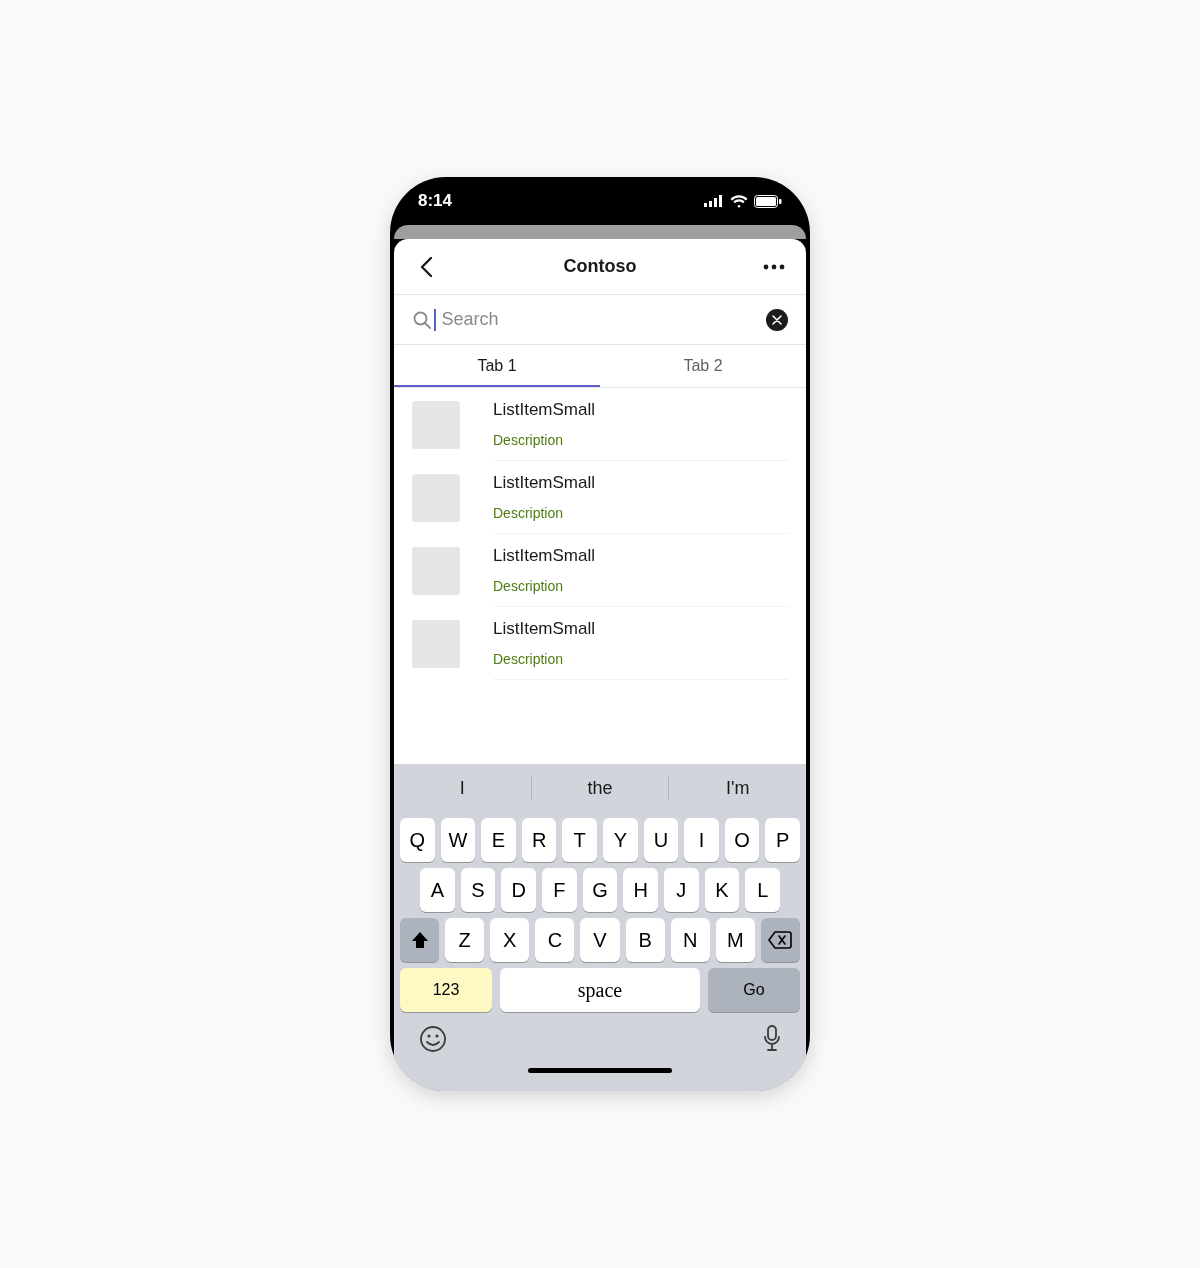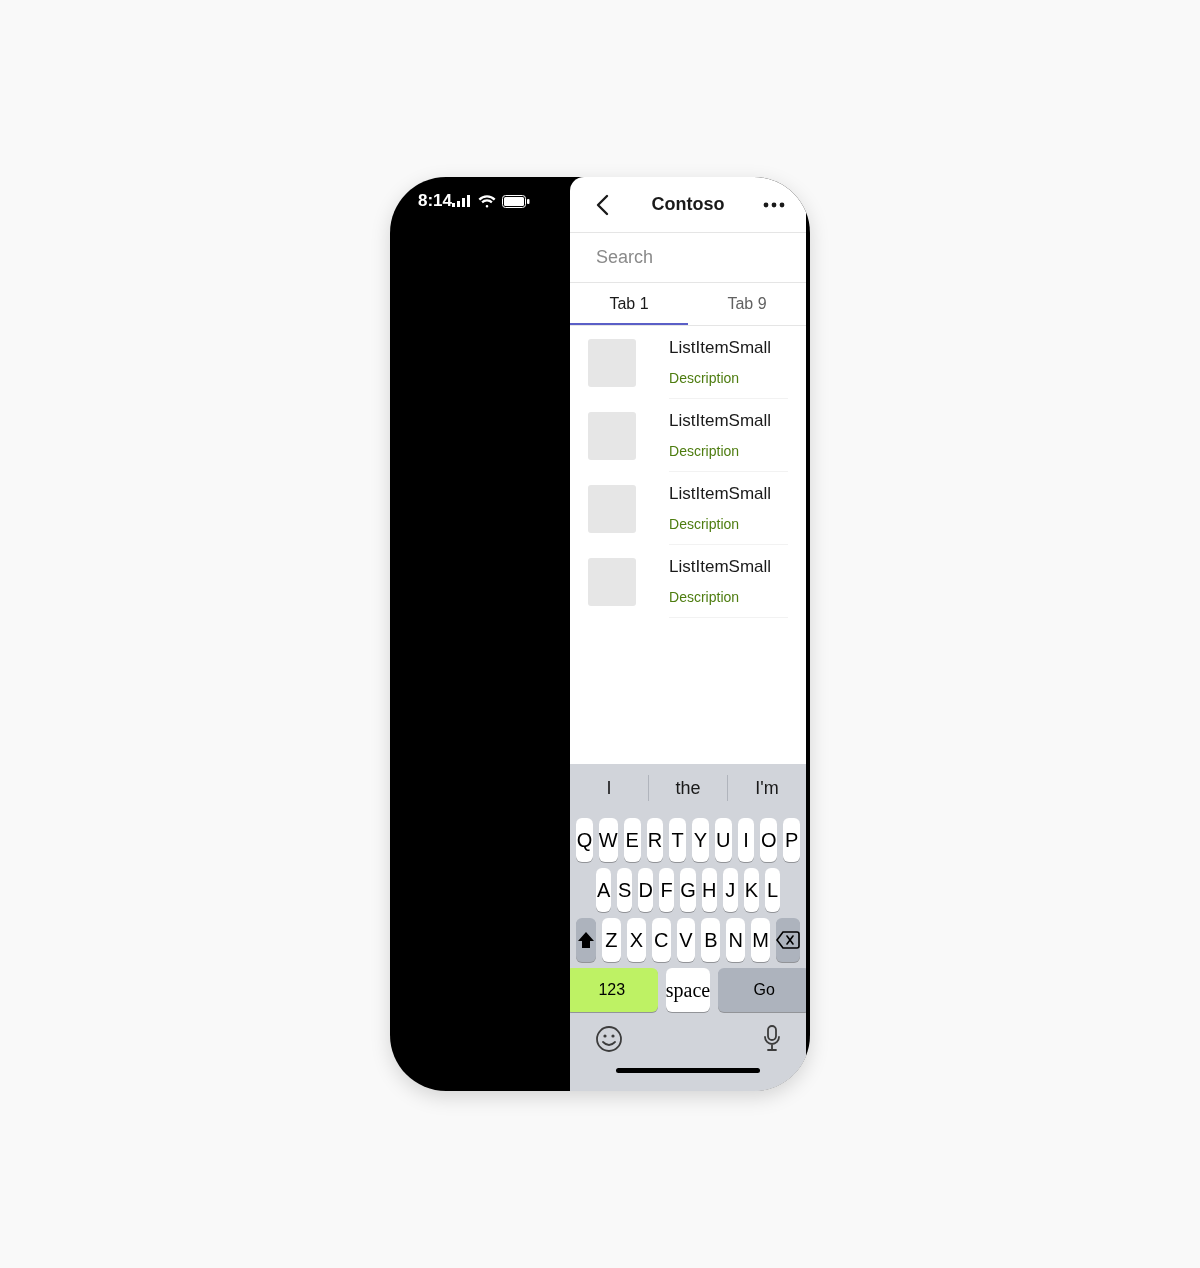--- a/index.html
+++ b/index.html
@@ -21,7 +21,7 @@
       overflow: hidden;
       position: relative;
       display: flex;
-      flex-direction: row;
+      flex-direction: column;
     }
     .status-bar {
       height: 48px;

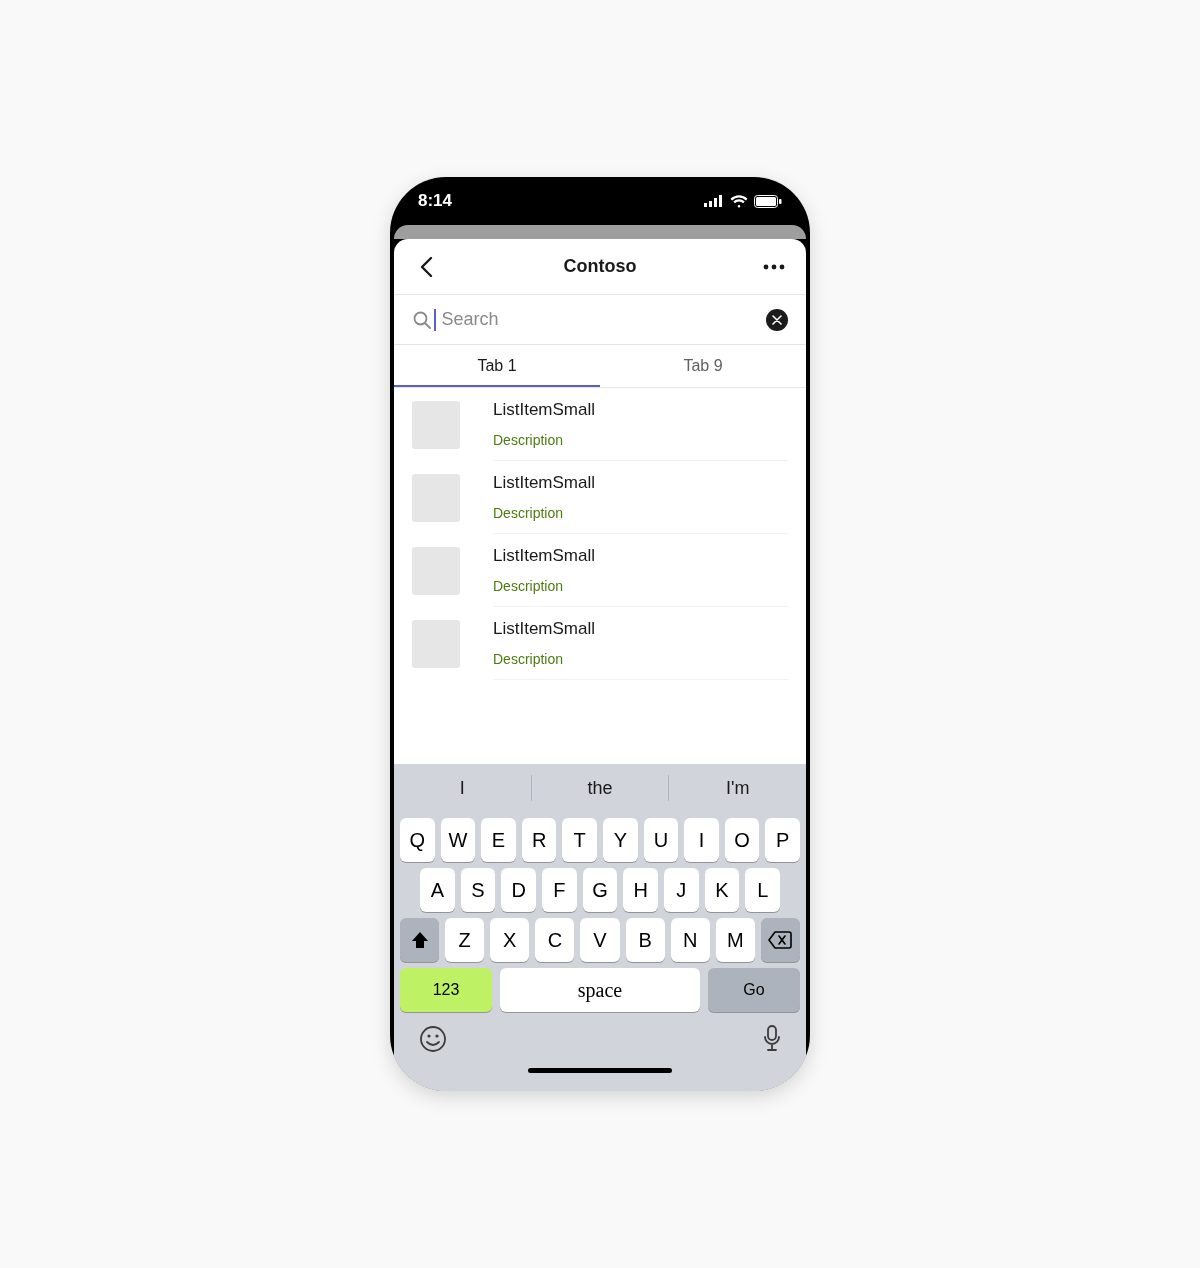--- a/index.html
+++ b/index.html
@@ -188,7 +188,7 @@
 
     <div class="tabs">
       <div class="tab active">Tab 1</div>
-      <div class="tab">Tab 9</div>
+      <div class="tab">Tab 2</div>
     </div>
 
     <div class="list">

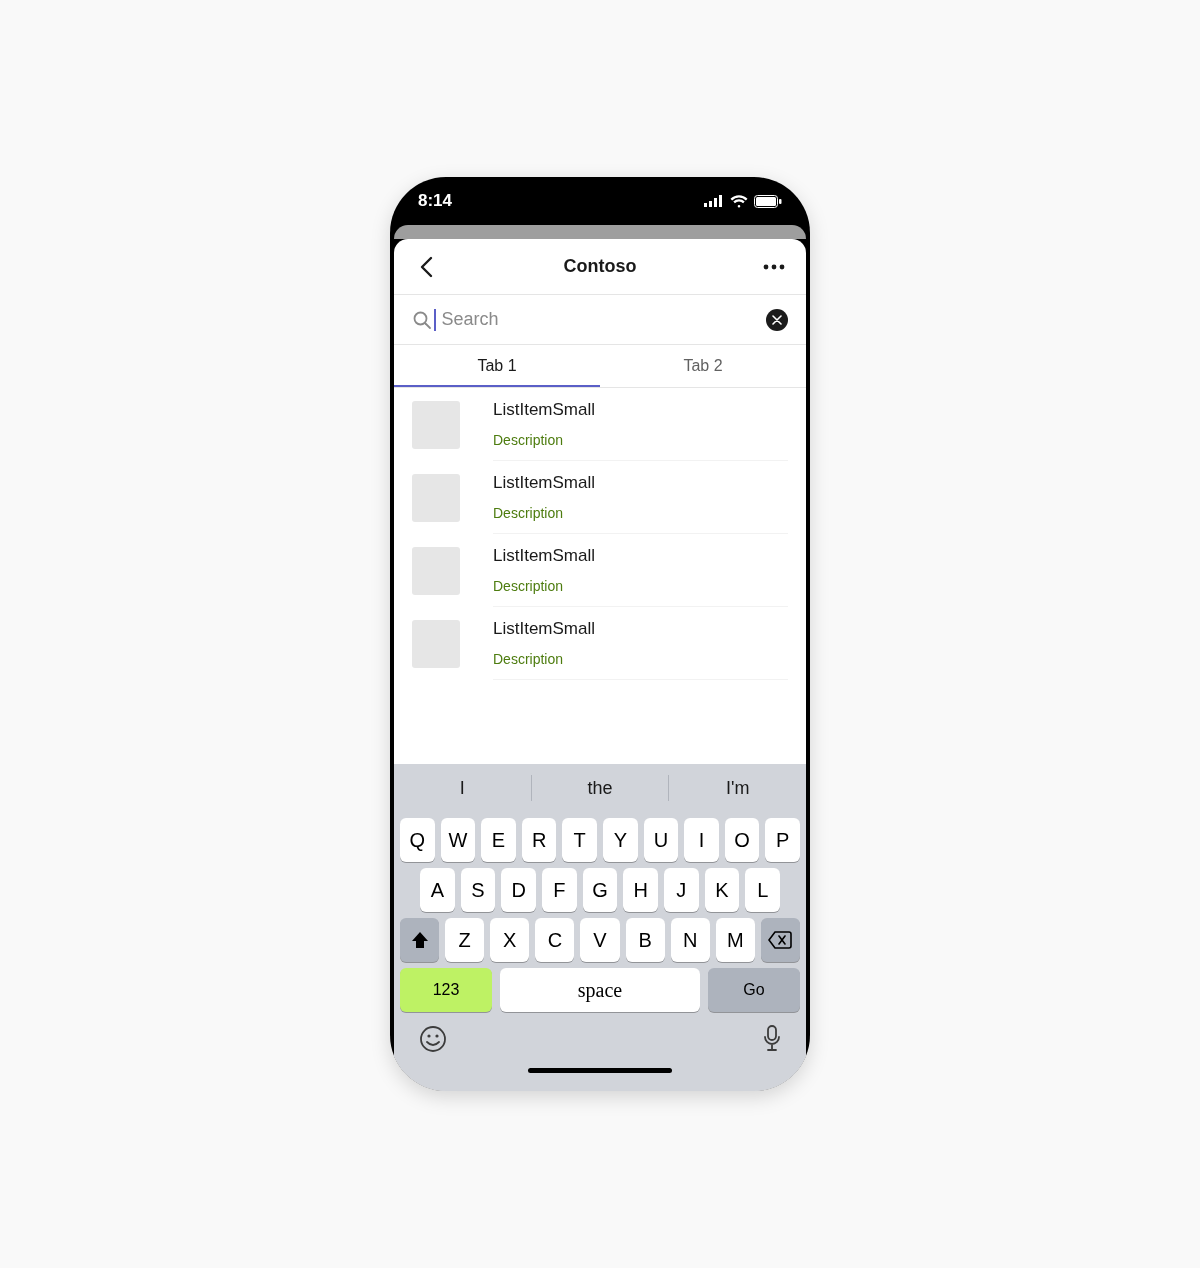--- a/index.html
+++ b/index.html
@@ -117,7 +117,7 @@
     .key.wide { max-width:none; }
     .krow.bottom { padding:6px 6px; gap:8px; }
     .key.space { flex: 1; max-width:none; font-size:20px;font-family:Liberation Serif, serif; }
-    .key.num { flex: 0 0 92px; max-width:none; font-size:16px; background:#bef264; }
+    .key.num { flex: 0 0 92px; max-width:none; font-size:16px; background:#fef9c3; }
     .key.go  { flex: 0 0 92px; max-width:none; font-size:16px; background:#adb3bd; }
     .kb-footer {
       display:flex; justify-content:space-between; align-items:center;

